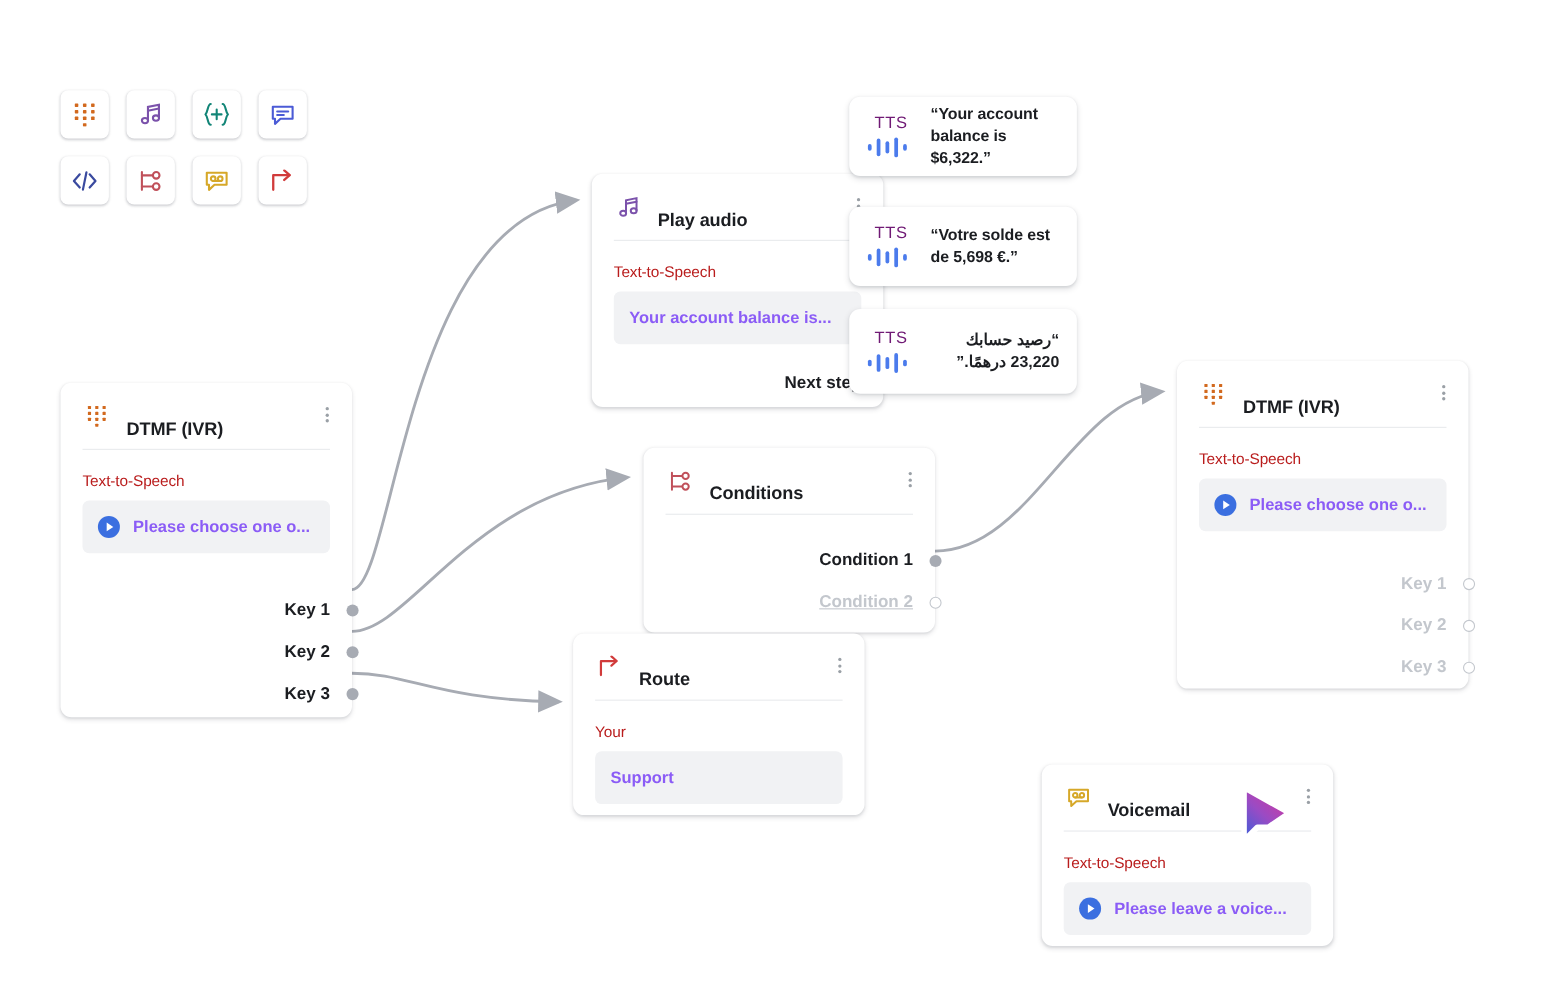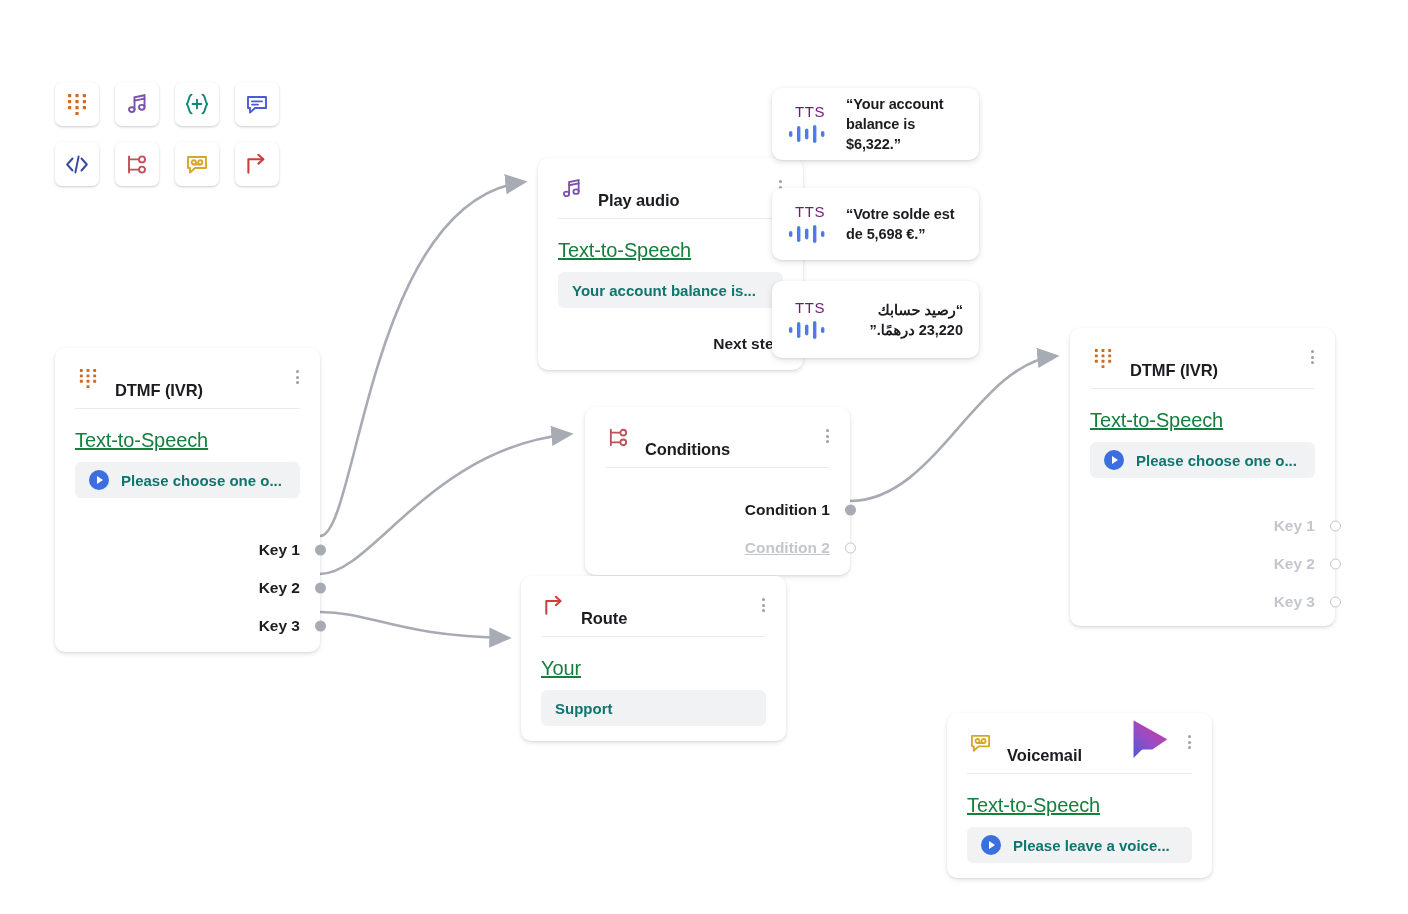--- a/index.html
+++ b/index.html
@@ -101,11 +101,10 @@
     margin: 18px 20px 0 20px;
   }
   .field-label {
-    font-size: 20px;
-    color: #15803d;
+    font-size: 14px;
+    color: #b91c1c;
     padding: 20px 20px 0 20px;
     letter-spacing: -0.1px;
-    text-decoration: underline;
   }
   .field-pill {
     margin: 10px 20px 0 20px;

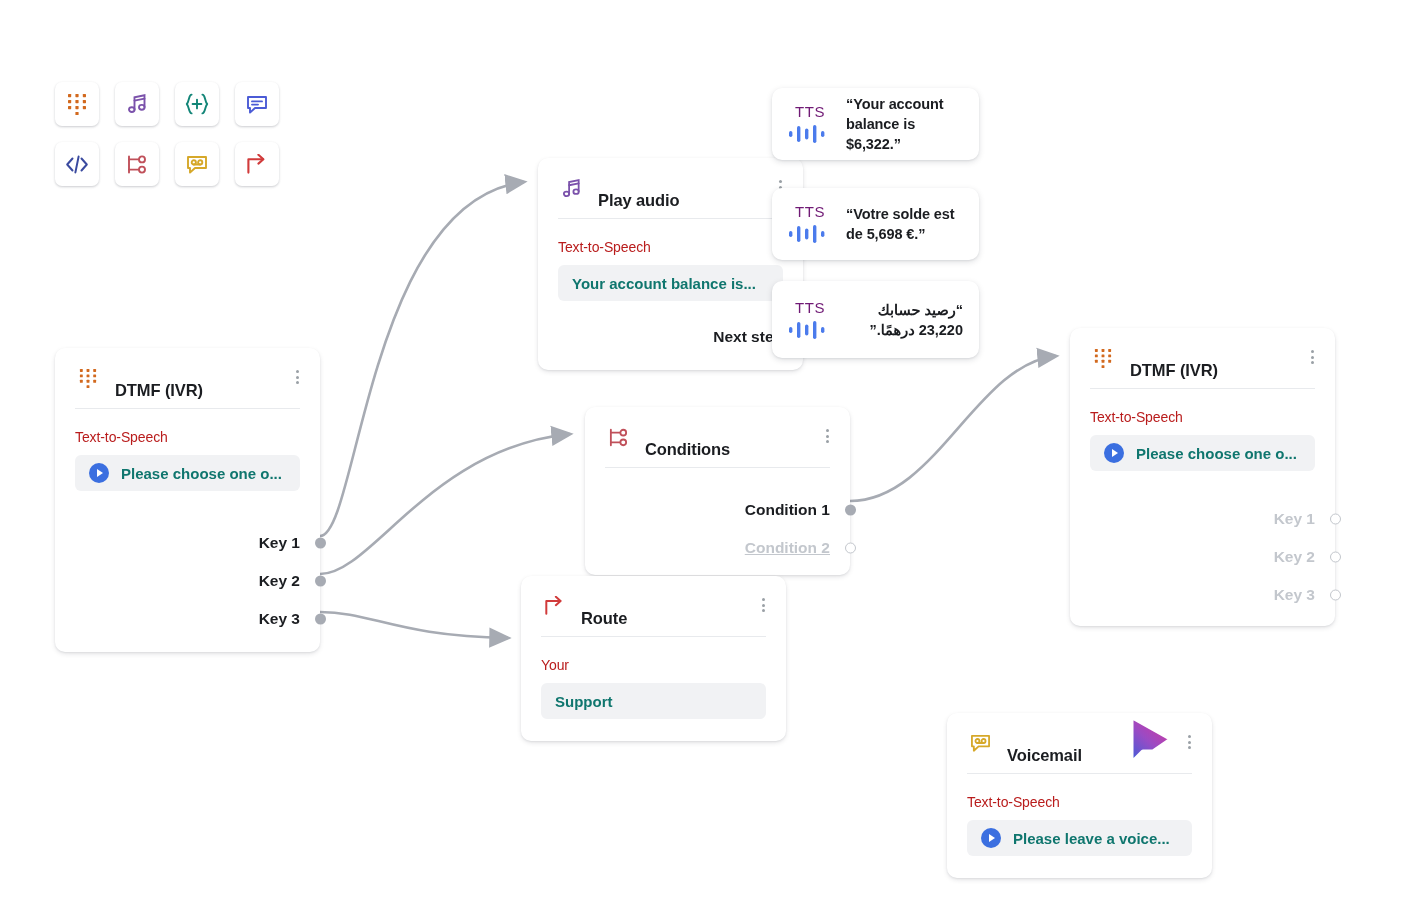--- a/index.html
+++ b/index.html
@@ -110,14 +110,14 @@
     margin: 10px 20px 0 20px;
     background: #f1f2f4;
     border-radius: 6px;
-    height: 36px;
+    height: 48px;
     display: flex;
     align-items: center;
     padding: 0 14px;
     box-sizing: border-box;
     font-size: 15px;
     font-weight: bold;
-    color: #0f766e;
+    color: #8b5cf6;
     white-space: nowrap;
     overflow: hidden;
     cursor: pointer;

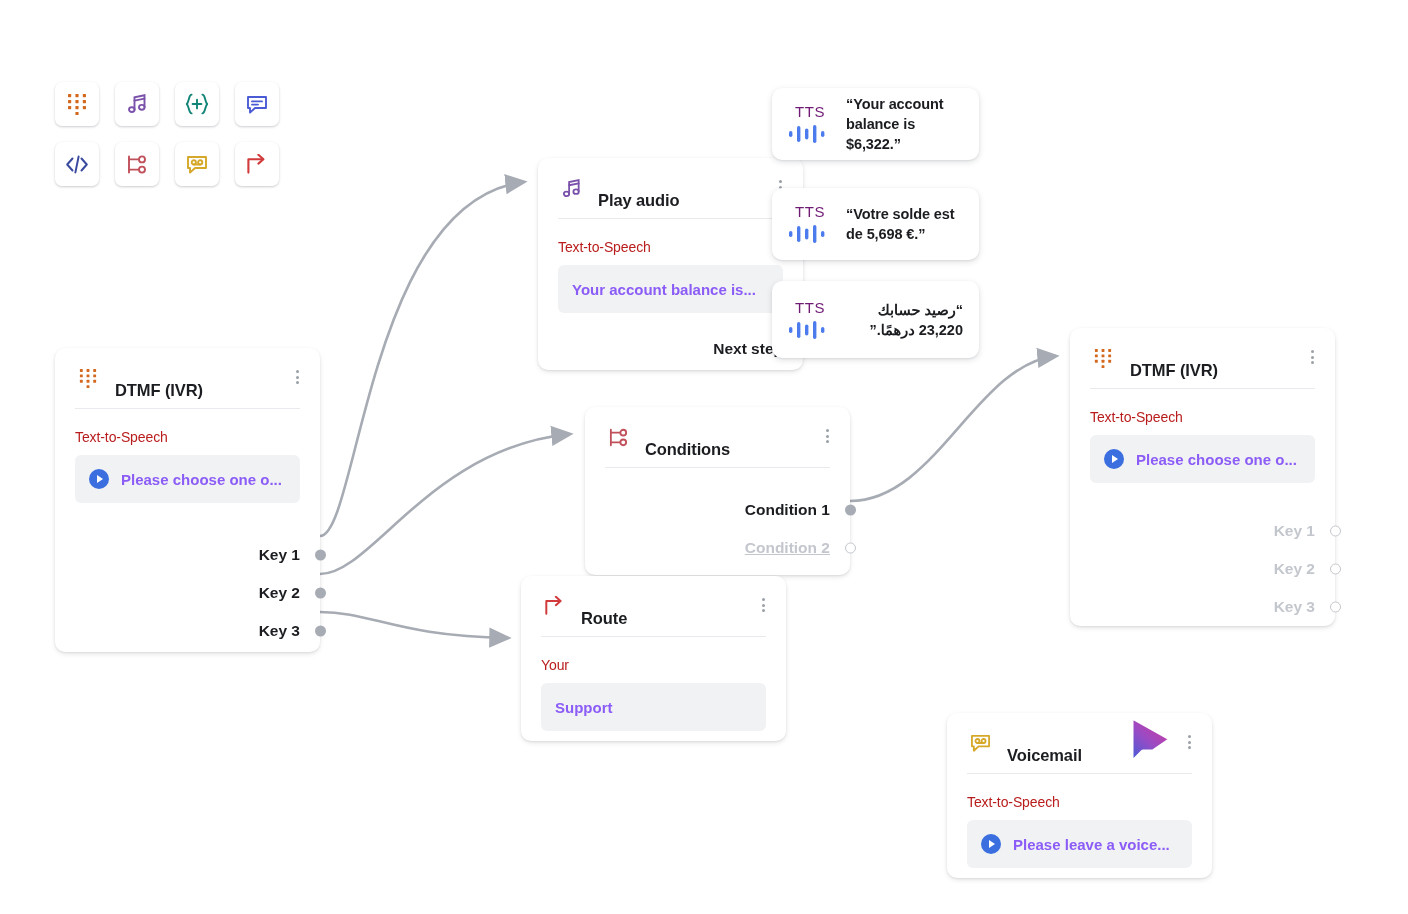--- a/index.html
+++ b/index.html
@@ -528,7 +528,7 @@
     </div>
   </div>
 
-  <div class="node" style="left:947px; top:713px; width:265px; height:165px;">
+  <div class="node" style="left:947px; top:695px; width:265px; height:165px;">
     <div class="node-head">
       <span class="node-icon">
         <svg width="21" height="20" viewBox="0 0 22 21">

